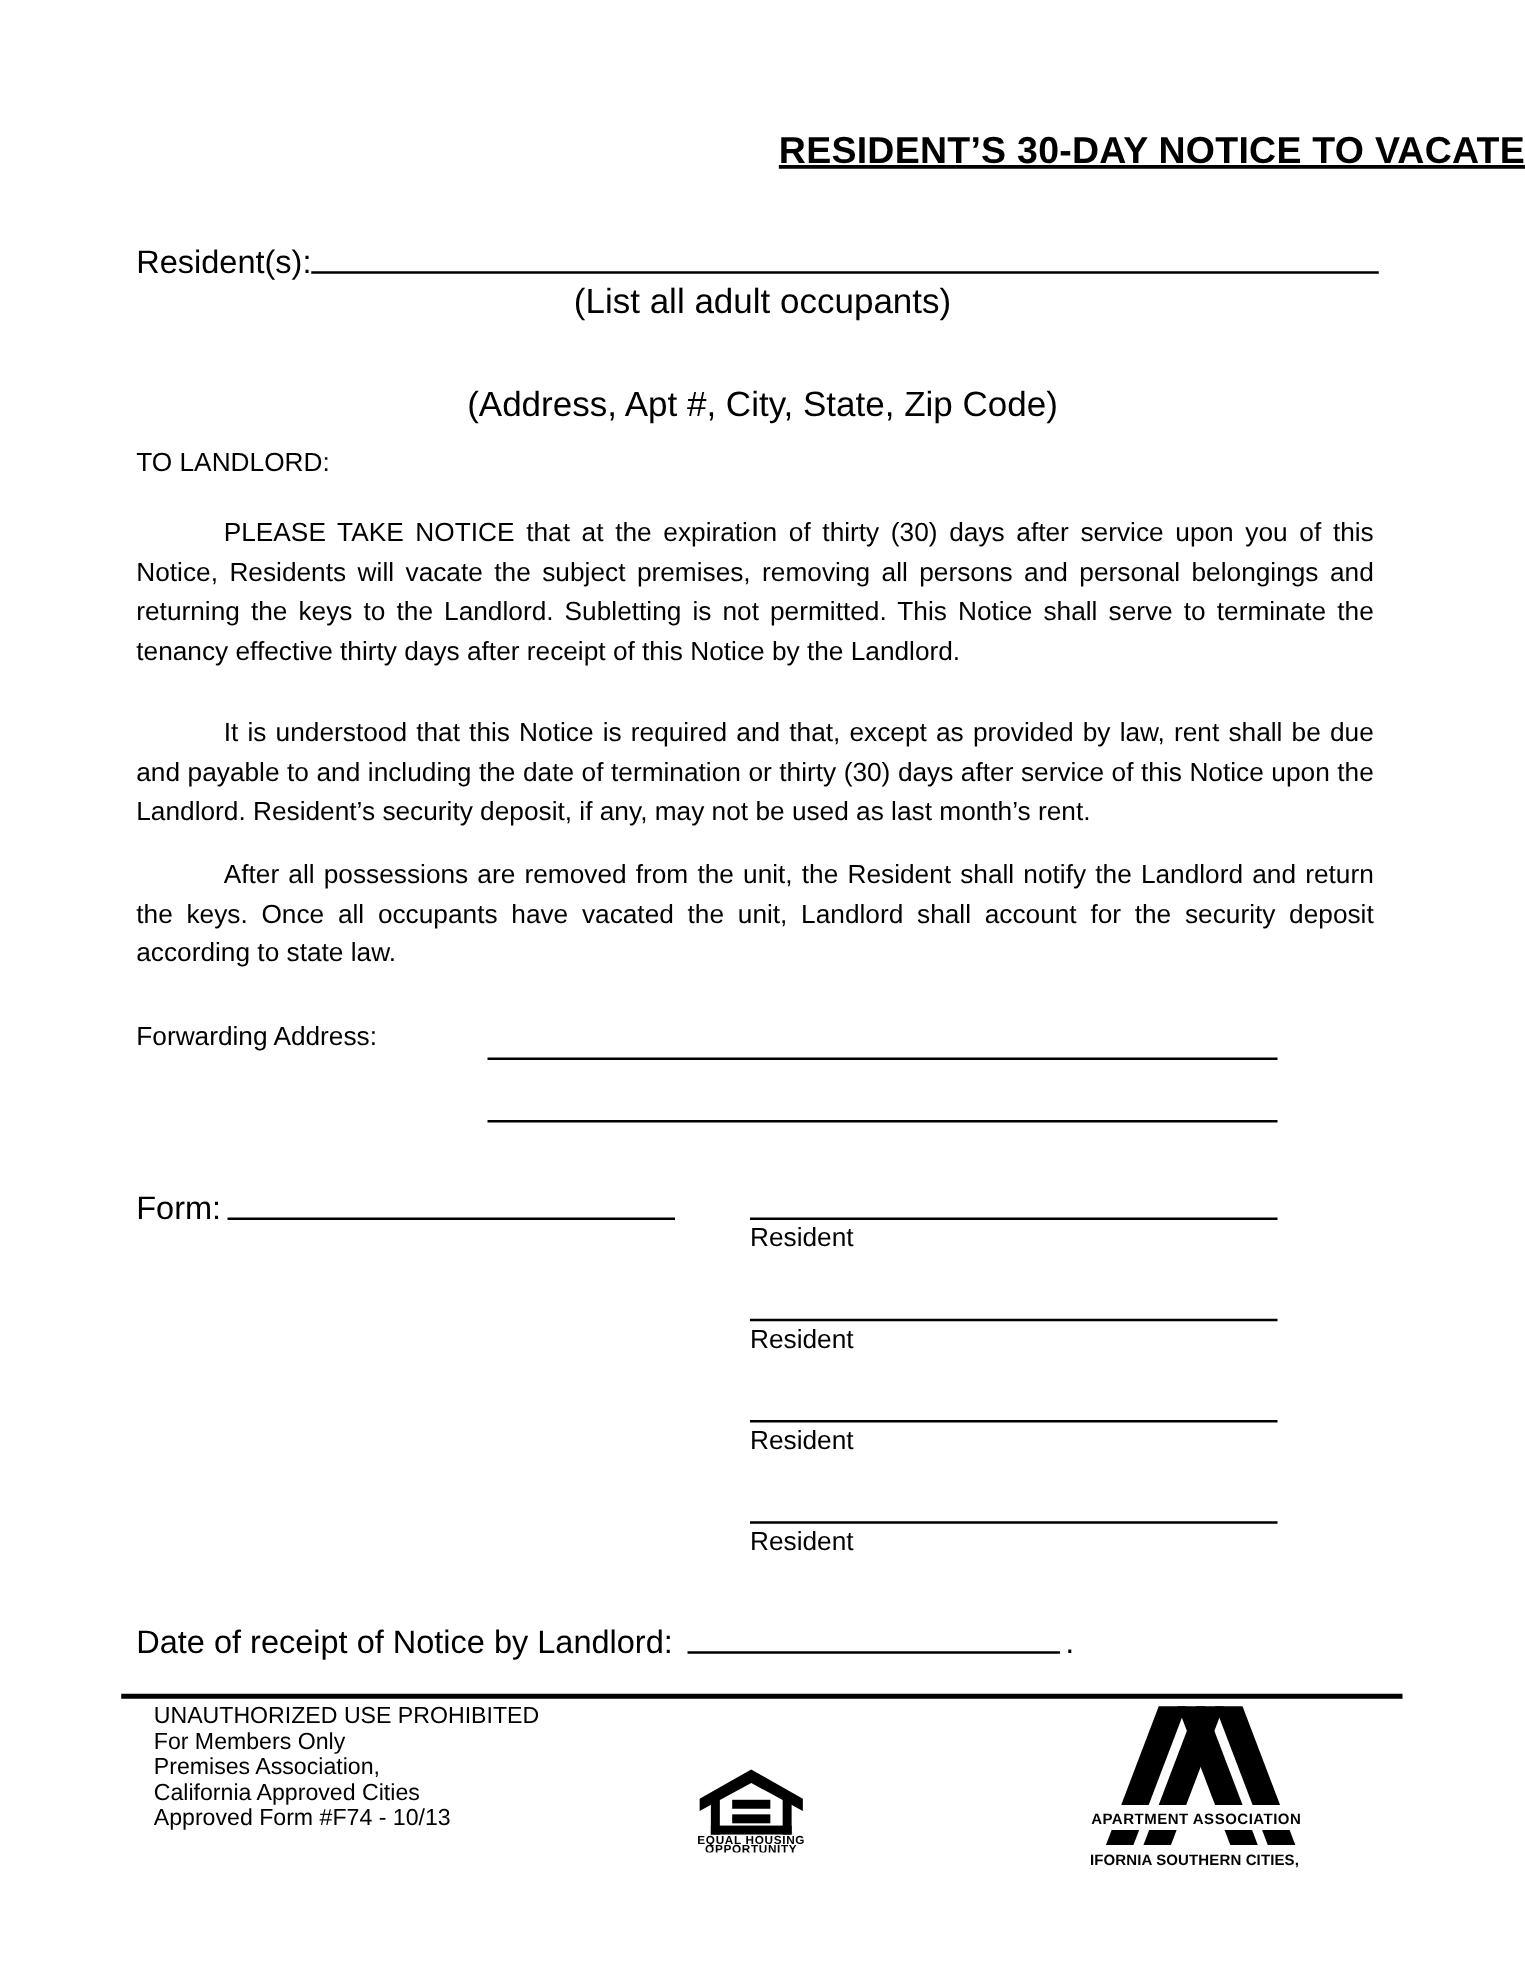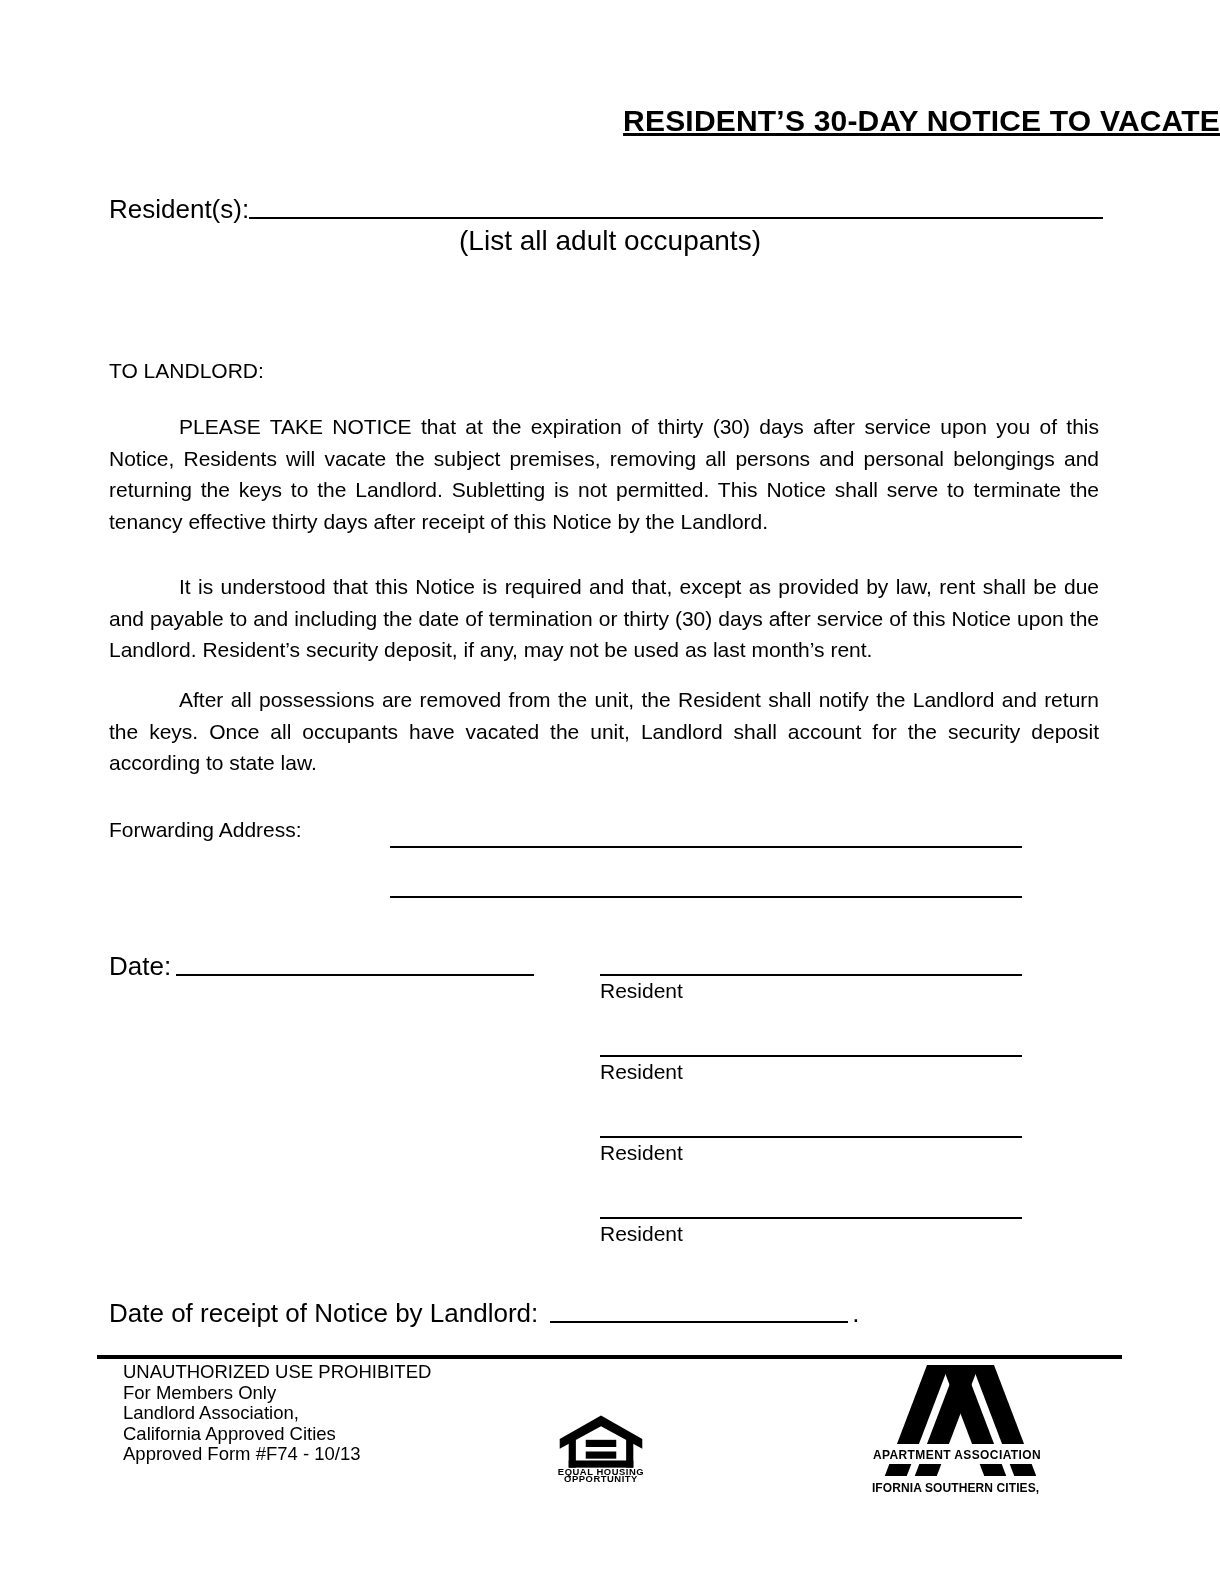--- a/index.html
+++ b/index.html
@@ -190,6 +190,7 @@
   </div>
   <div class="hint" id="resident-hint">(List all adult occupants)</div>
 
+  <div class="hint" id="premises-hint">(Address, Apt #, City, State, Zip Code)</div>
 
   <div id="to-landlord">TO LANDLORD:</div>
 

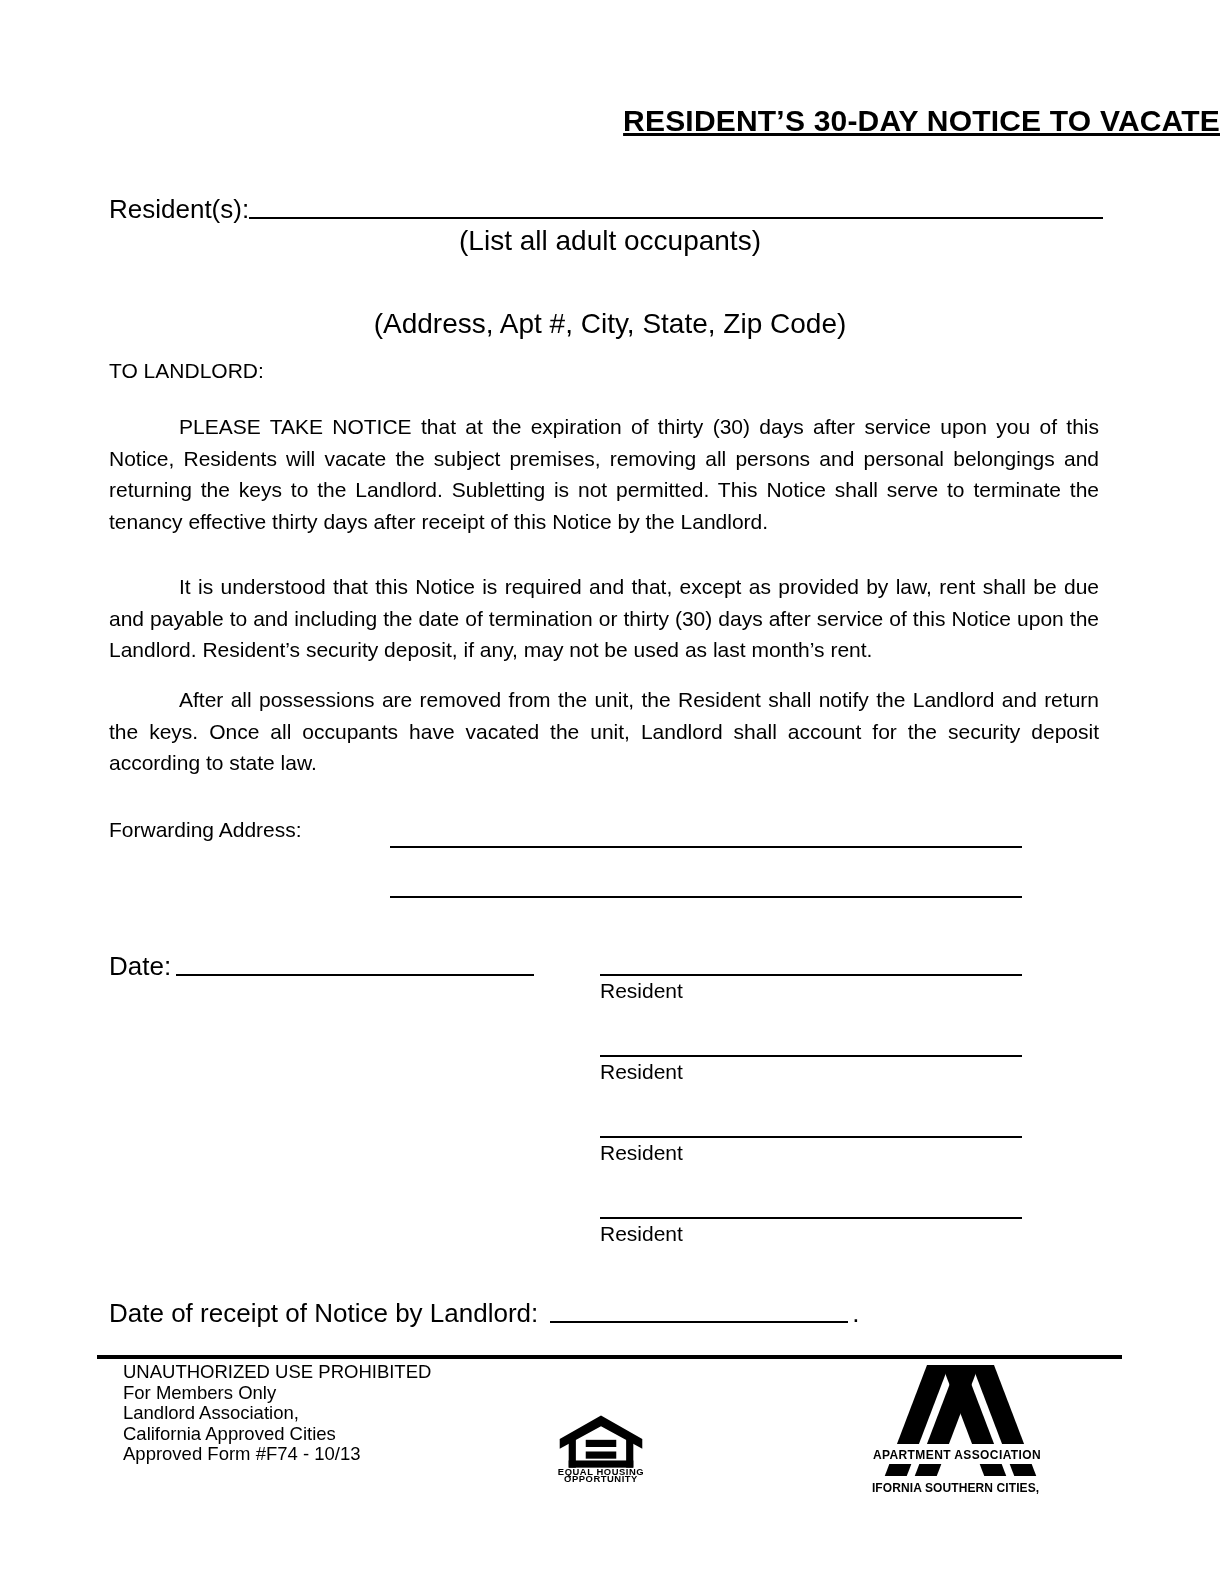--- a/index.html
+++ b/index.html
@@ -203,7 +203,7 @@
   <div class="fwd-rule" id="fwd-rule-2"></div>
 
   <div class="field-row" id="date-row">
-    <span class="field-label">Date:</span>
+    <span class="field-label">Form:</span>
     <span class="rule"></span>
   </div>
 

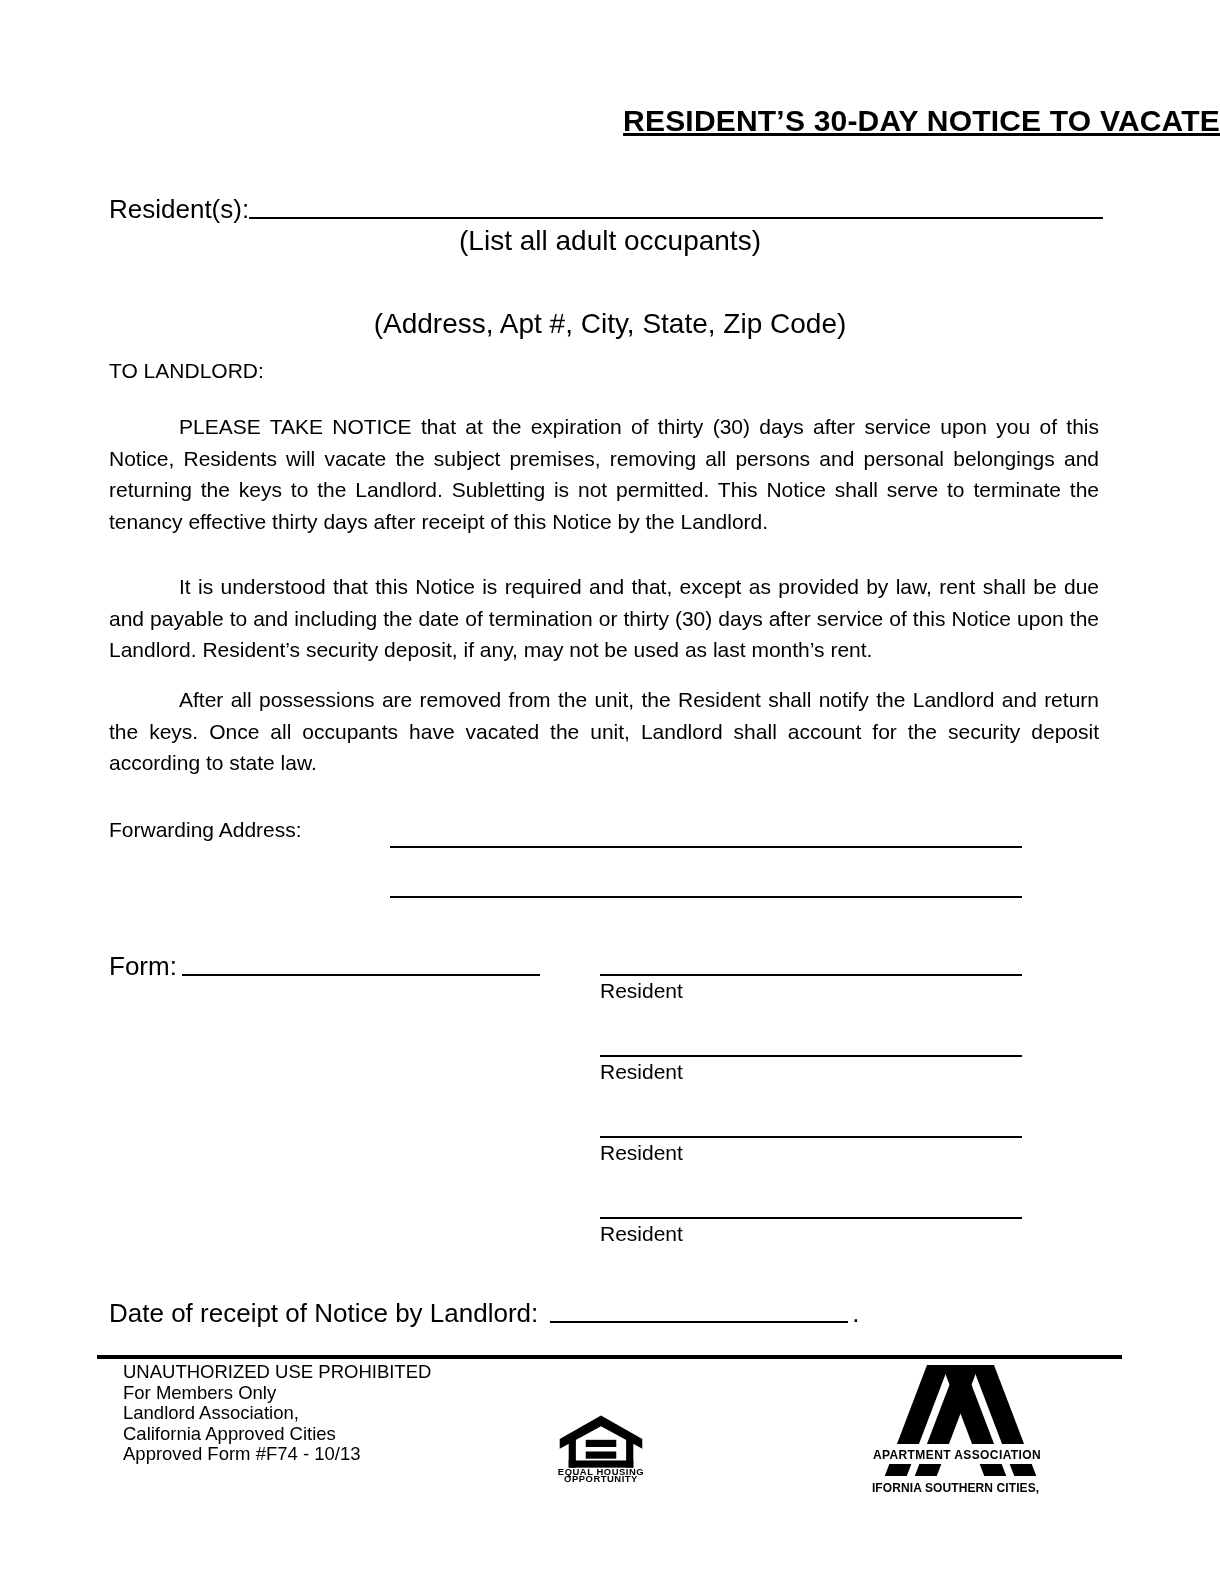--- a/index.html
+++ b/index.html
@@ -235,7 +235,7 @@
   <div id="footer-text">
     <div>UNAUTHORIZED USE PROHIBITED</div>
     <div>For Members Only</div>
-    <div>Landlord Association,</div>
+    <div>Premises Association,</div>
     <div>California Approved Cities</div>
     <div>Approved Form #F74 - 10/13</div>
   </div>

